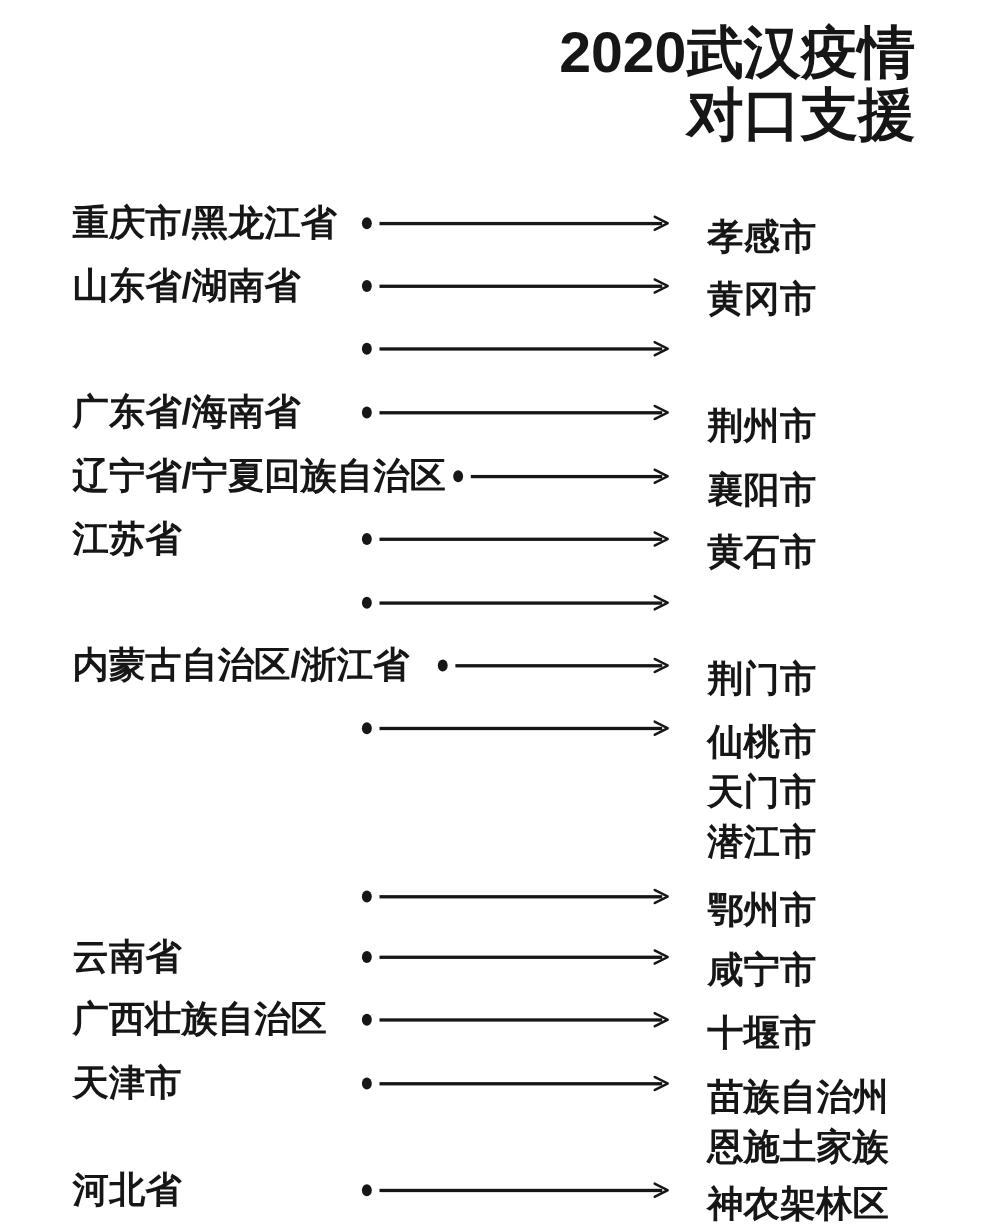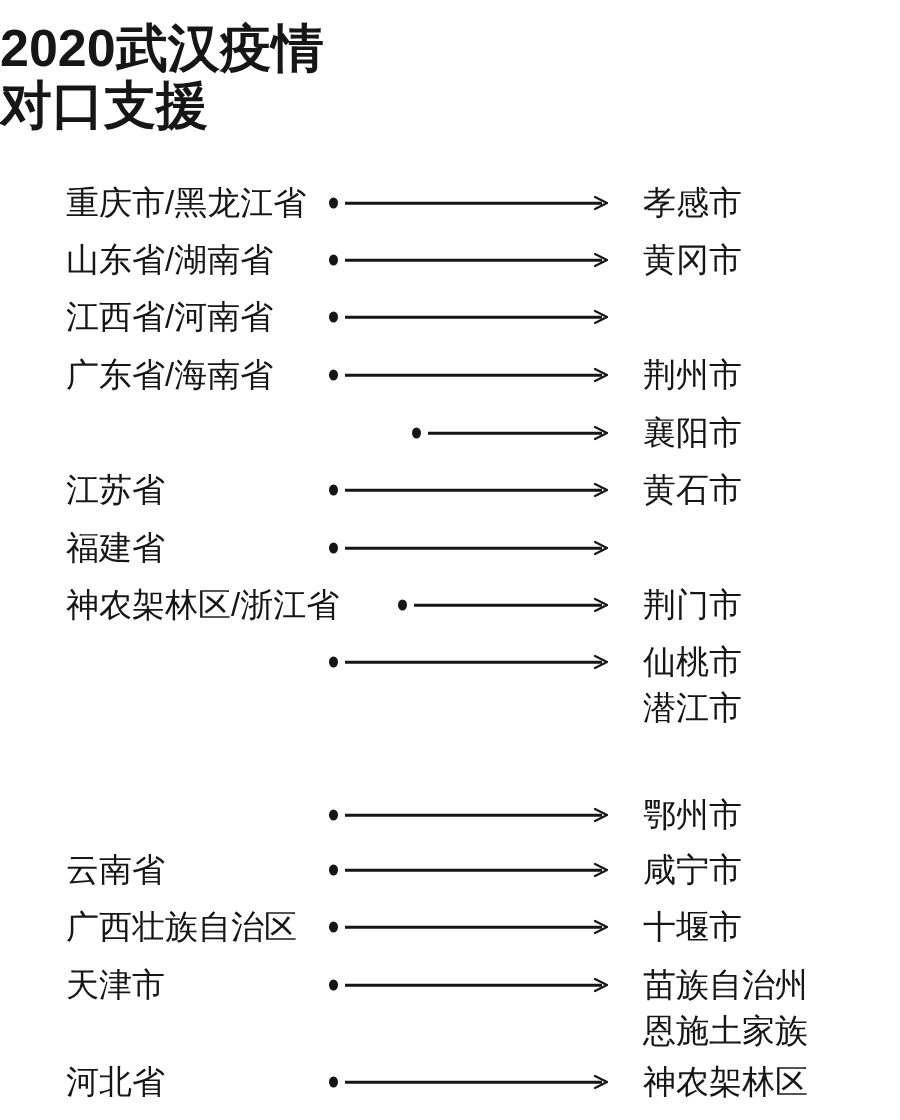--- a/index.html
+++ b/index.html
@@ -20,7 +20,7 @@
     top: 20px;
     left: 0;
     width: 832px;
-    text-align: left;
+    text-align: right;
     font-size: 52px;
     font-weight: 700;
     line-height: 57px;

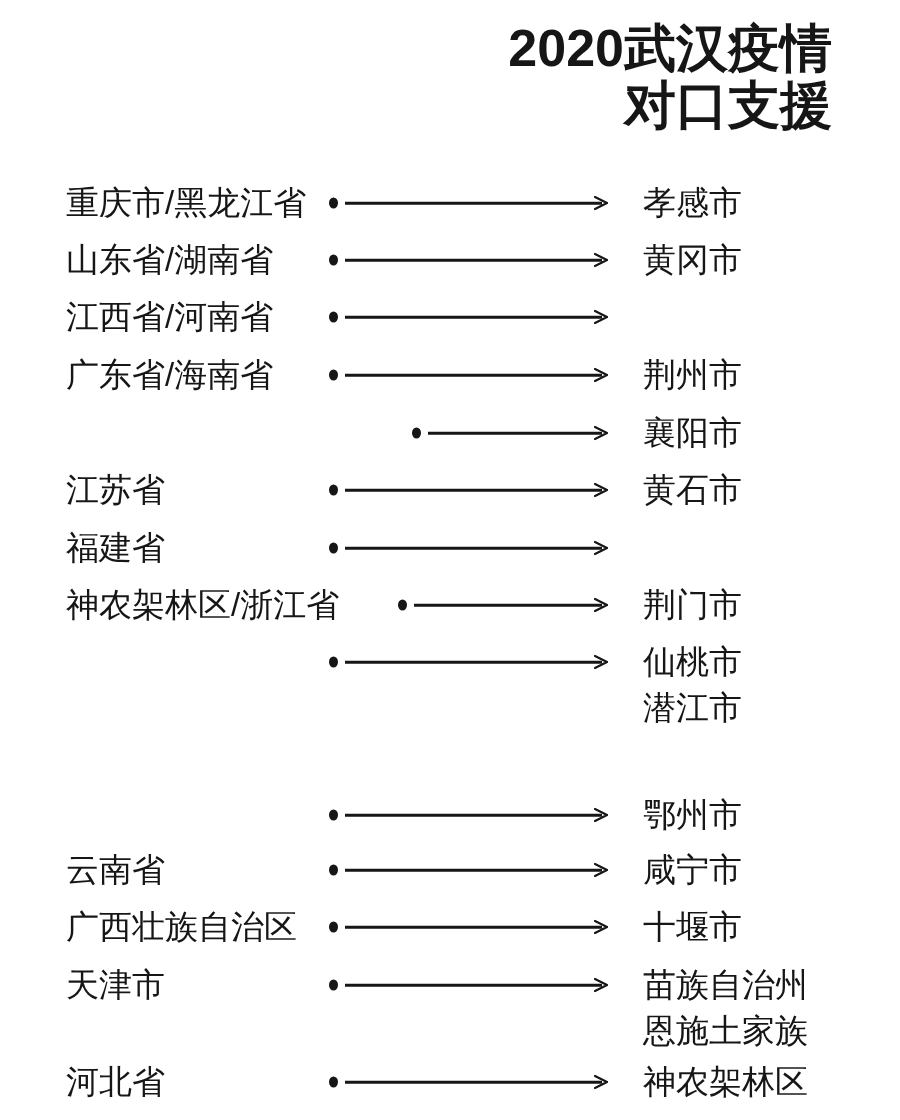--- a/index.html
+++ b/index.html
@@ -33,7 +33,7 @@
     width: 900px;
     height: 46px;
     font-size: 33px;
-    font-weight: 400;
+    font-weight: 700;
     --ax: 329px; 
   }
   .left-label {

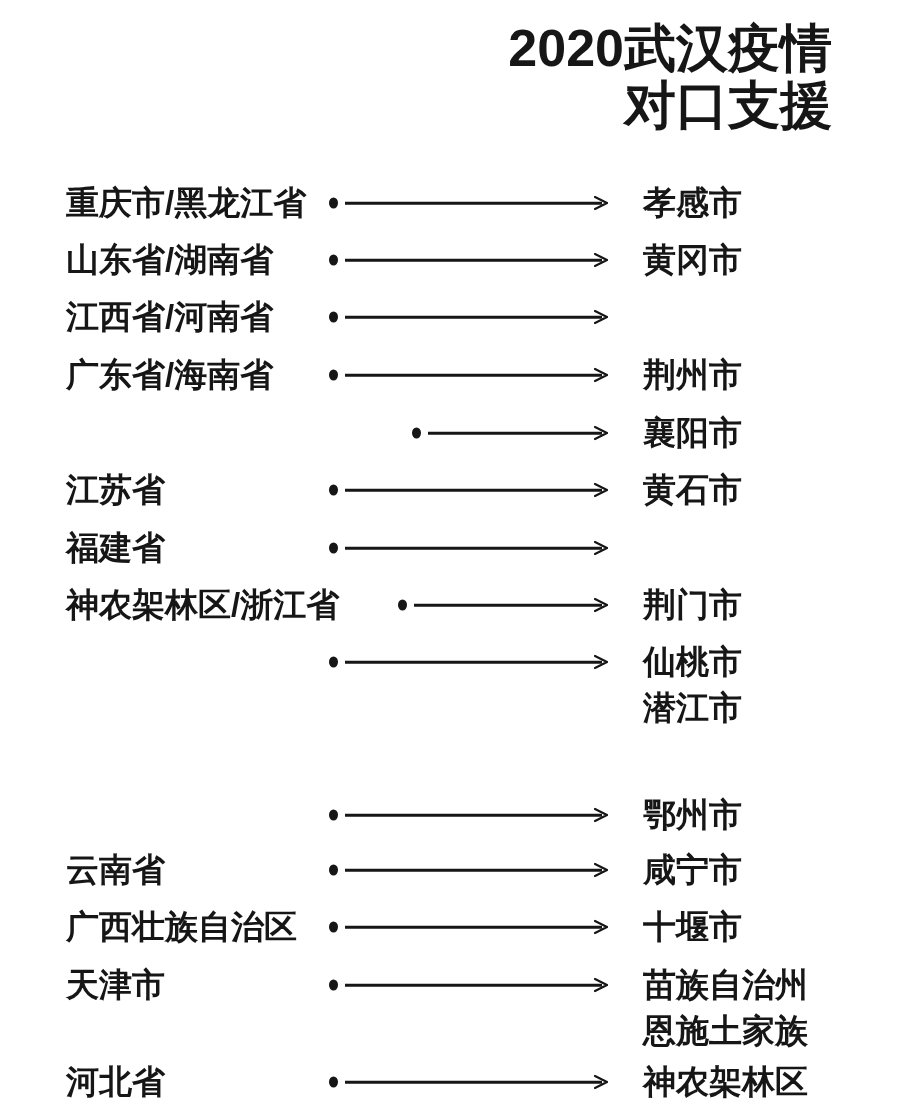--- a/index.html
+++ b/index.html
@@ -80,7 +80,7 @@
   .right-label {
     position: absolute;
     left: 643px;
-    top: 0;
+    top: 12px;
     line-height: 45.5px;
     white-space: nowrap;
   }

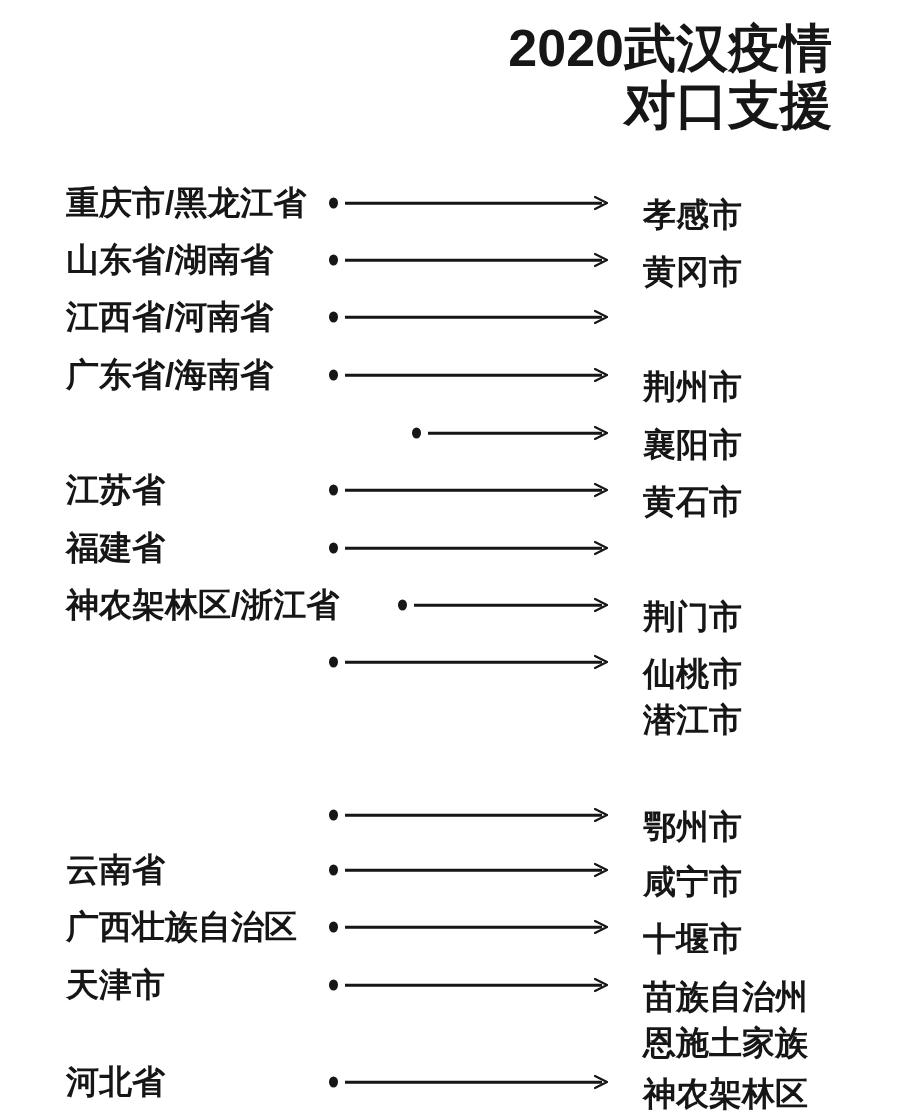--- a/index.html
+++ b/index.html
@@ -123,7 +123,6 @@
 </div>
 
 <div class="row" style="top:294px">
-  <span class="left-label">江西省/河南省</span>
   <div class="arrow">
     <span class="dot"></span>
     <span class="shaft"></span>

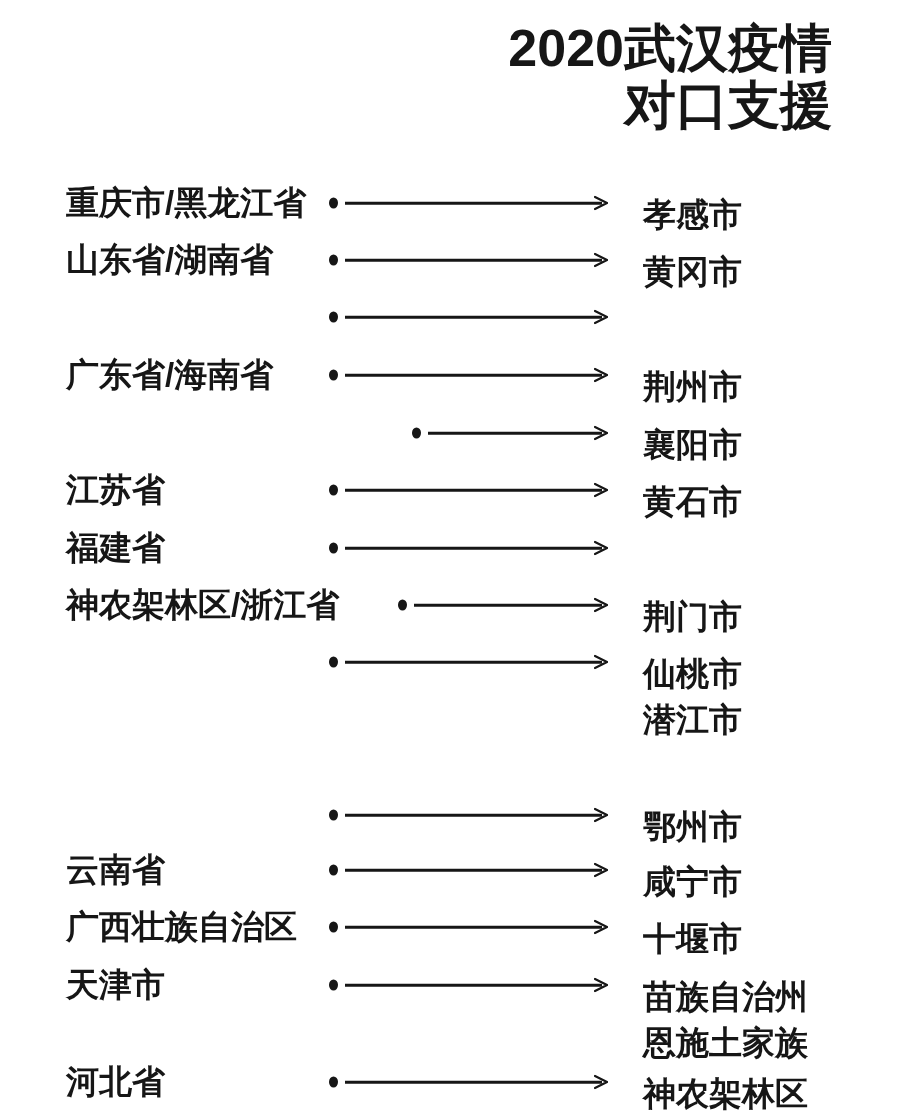--- a/index.html
+++ b/index.html
@@ -147,6 +147,7 @@
 </div>
 
 <div class="row" style="top:410px; --ax:412px">
+  <span class="left-label">辽宁省/宁夏回族自治区</span>
   <div class="arrow">
     <span class="dot"></span>
     <span class="shaft"></span>

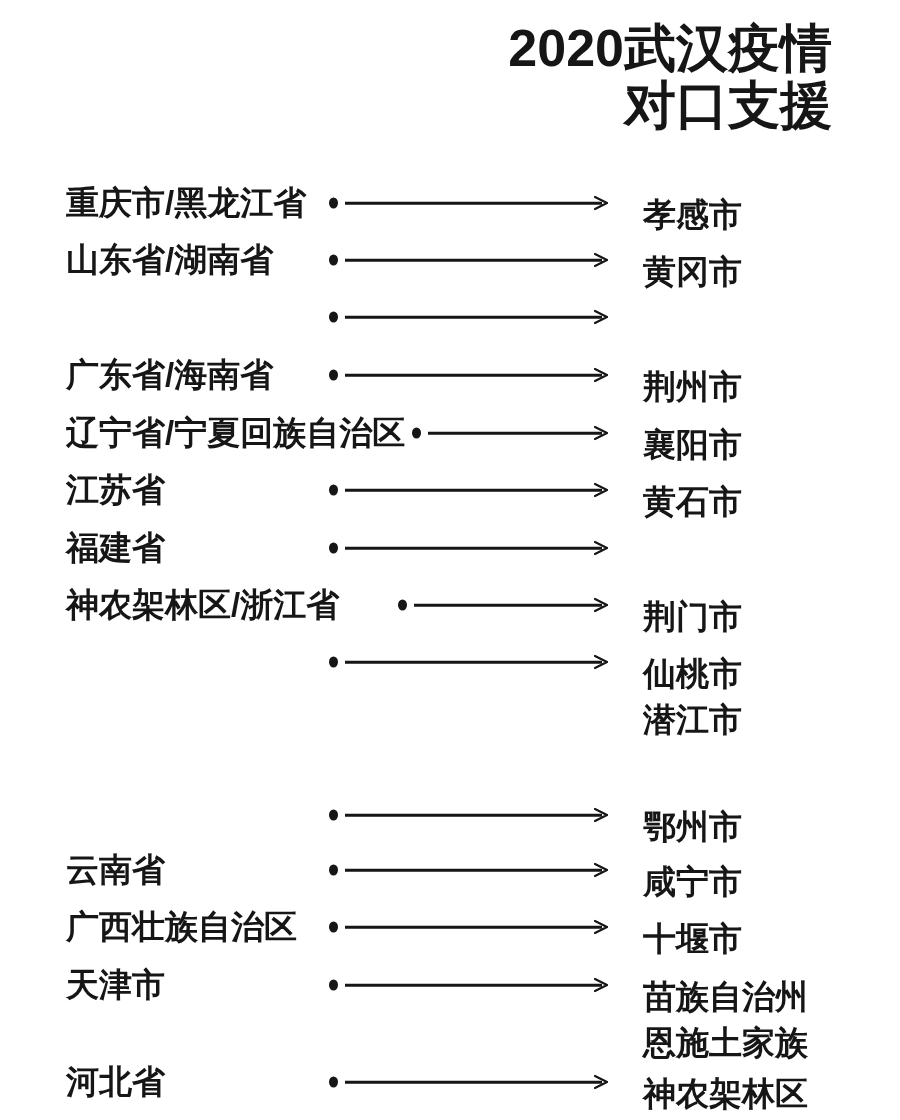--- a/index.html
+++ b/index.html
@@ -175,7 +175,6 @@
 </div>
 
 <div class="row" style="top:525px">
-  <span class="left-label">福建省</span>
   <div class="arrow">
     <span class="dot"></span>
     <span class="shaft"></span>

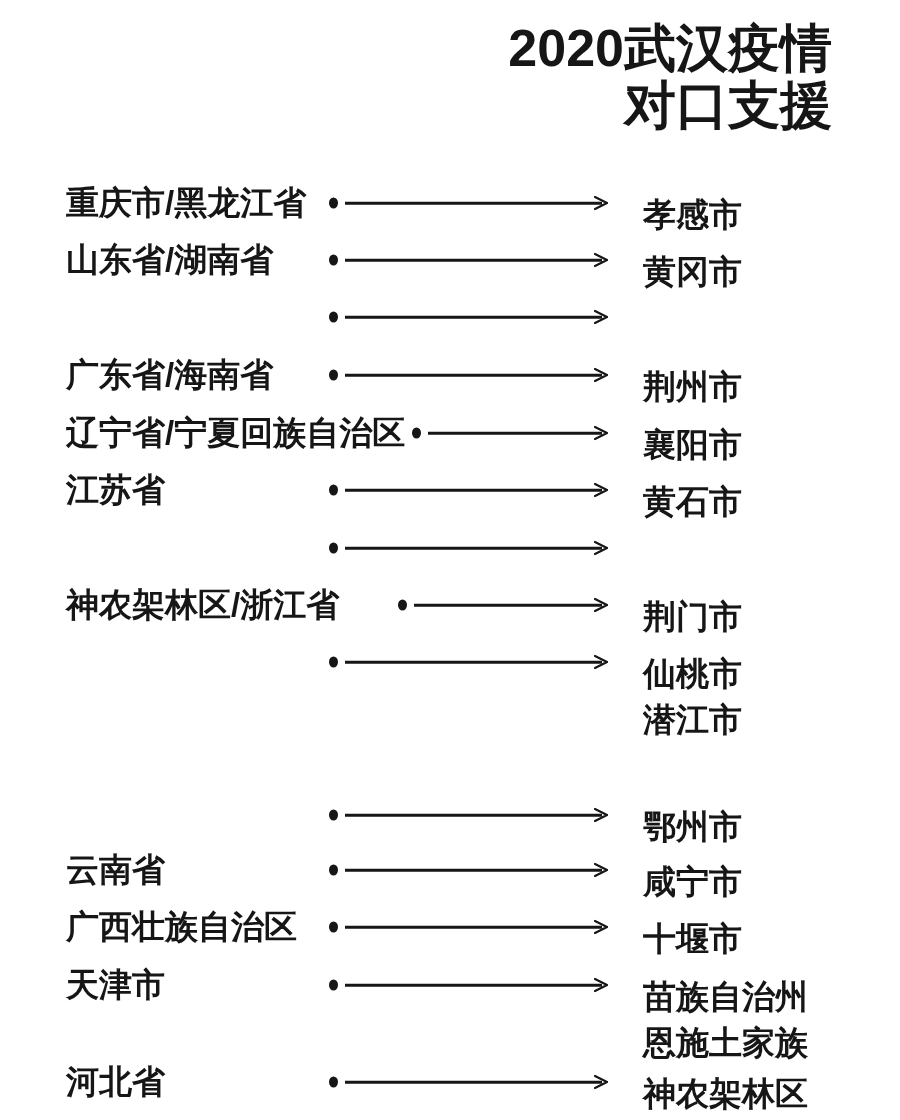--- a/index.html
+++ b/index.html
@@ -185,7 +185,7 @@
 </div>
 
 <div class="row" style="top:582px; --ax:398px">
-  <span class="left-label">神农架林区/浙江省</span>
+  <span class="left-label">内蒙古自治区/浙江省</span>
   <div class="arrow">
     <span class="dot"></span>
     <span class="shaft"></span>

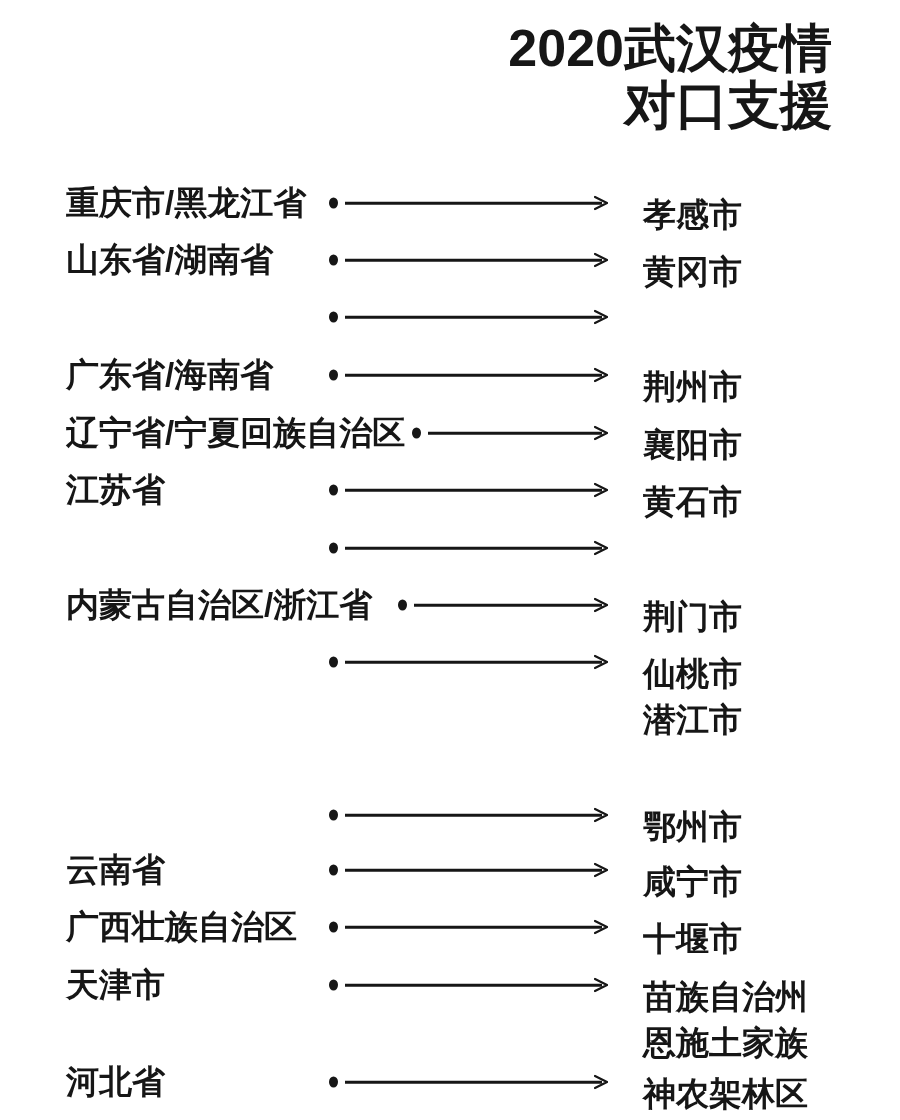--- a/index.html
+++ b/index.html
@@ -208,6 +208,7 @@
   </div>
   <div class="right-label">
     <span>仙桃市</span>
+    <span>天门市</span>
     <span>潜江市</span>
   </div>
 </div>

